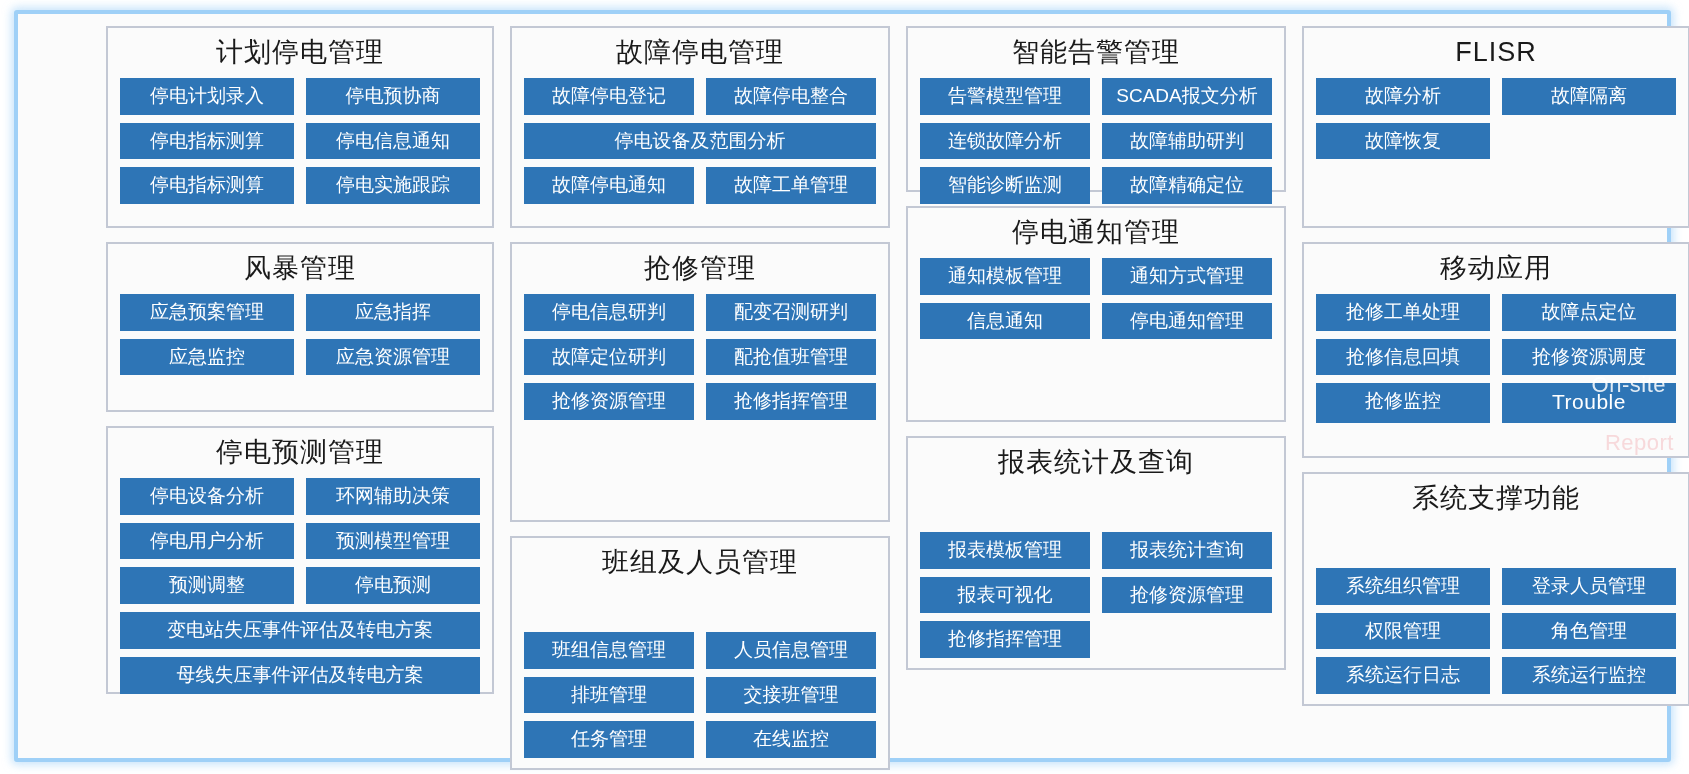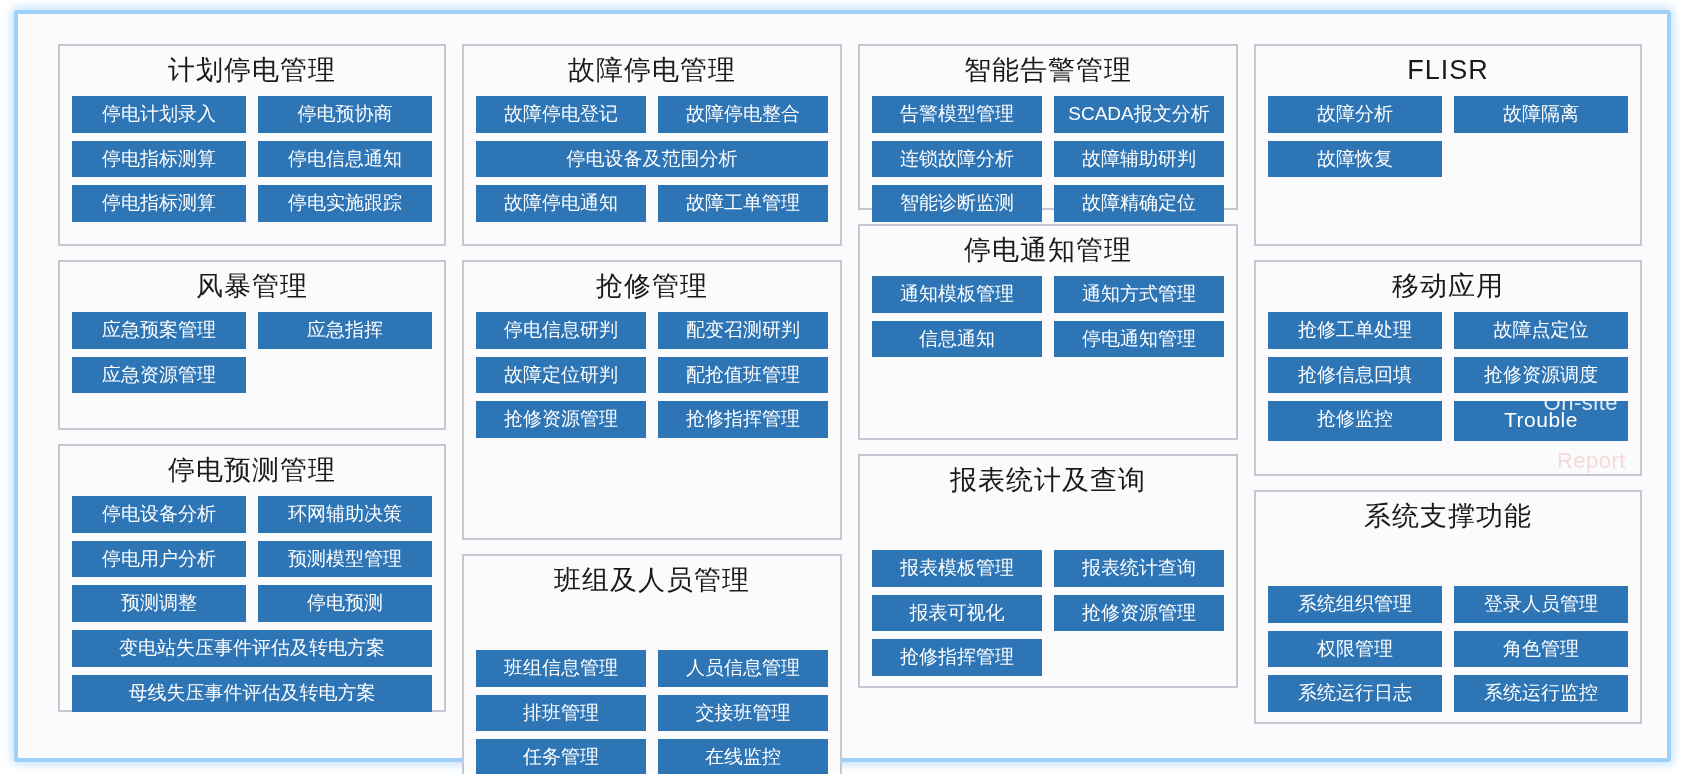--- a/index.html
+++ b/index.html
@@ -40,8 +40,9 @@
   
   .col {
     position: absolute;
-    top: 26px;
+    top: 8px;
     width: 386px;
+    margin-left: 48px;
   }
   .col.c1 { left: 36px;  width: 388px; }
   .col.c2 { left: 440px; width: 380px; }

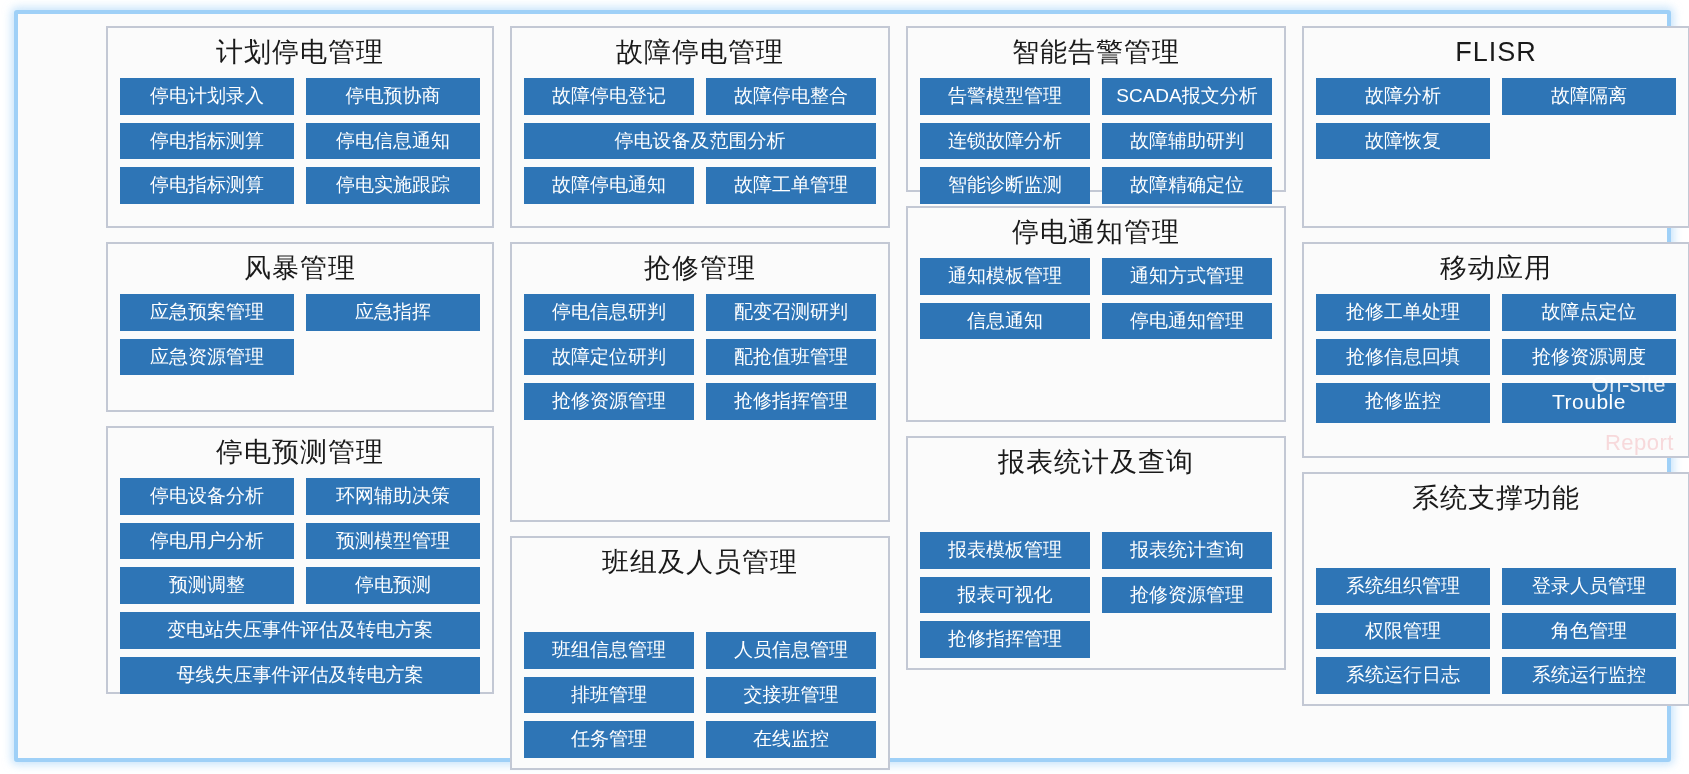--- a/index.html
+++ b/index.html
@@ -139,6 +139,7 @@
         <div class="btn-grid">
           <div class="btn">应急预案管理</div>
           <div class="btn">应急指挥</div>
+          <div class="btn">应急监控</div>
           <div class="btn">应急资源管理</div>
         </div>
       </div>

